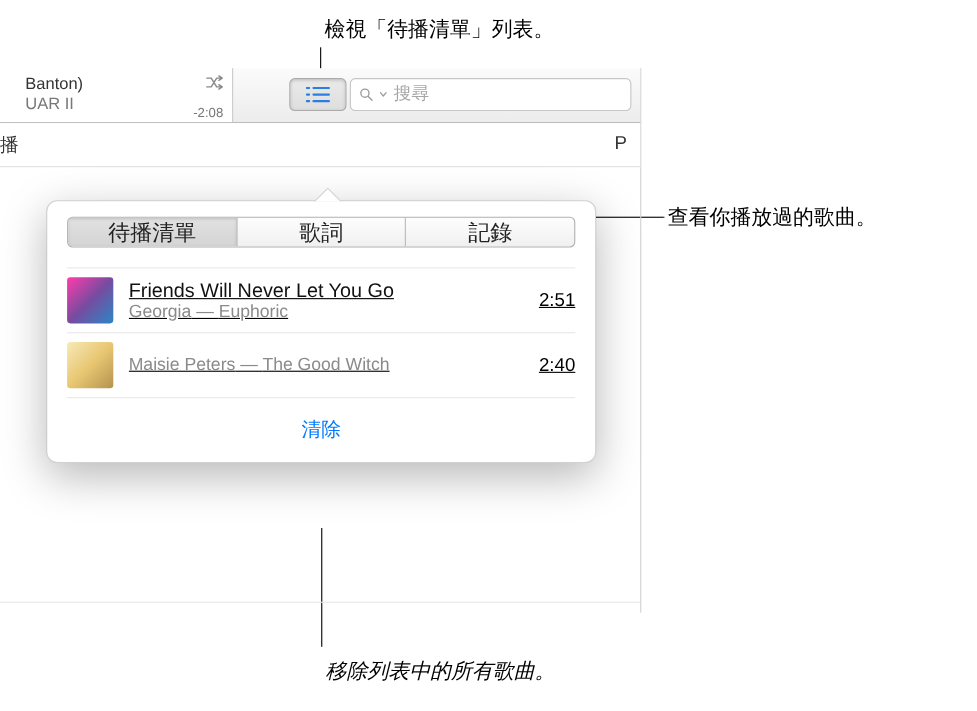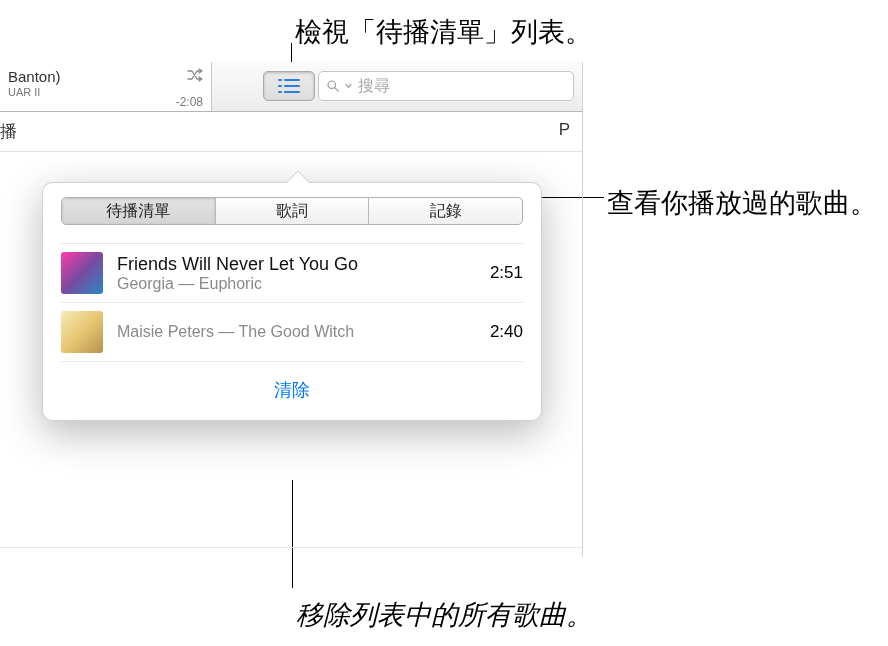--- a/index.html
+++ b/index.html
@@ -14,7 +14,7 @@
 
     .callout {
       position: absolute;
-      font-size: 27px;
+      font-size: 19px;
       color: #000;
       white-space: nowrap;
     }

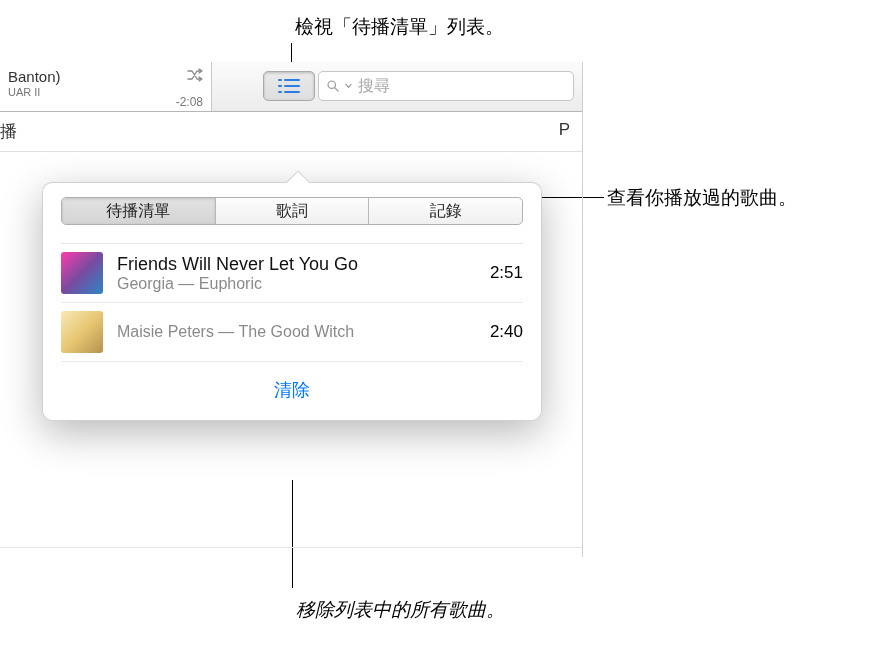--- a/index.html
+++ b/index.html
@@ -52,7 +52,7 @@
       height: 49px;
       background: #fff;
       border-right: 1px solid #c8c8c8;
-      padding: 6px 10px 0 8px;
+      padding: 6px 10px 0 23px;
       overflow: hidden;
     }
     .np-title {

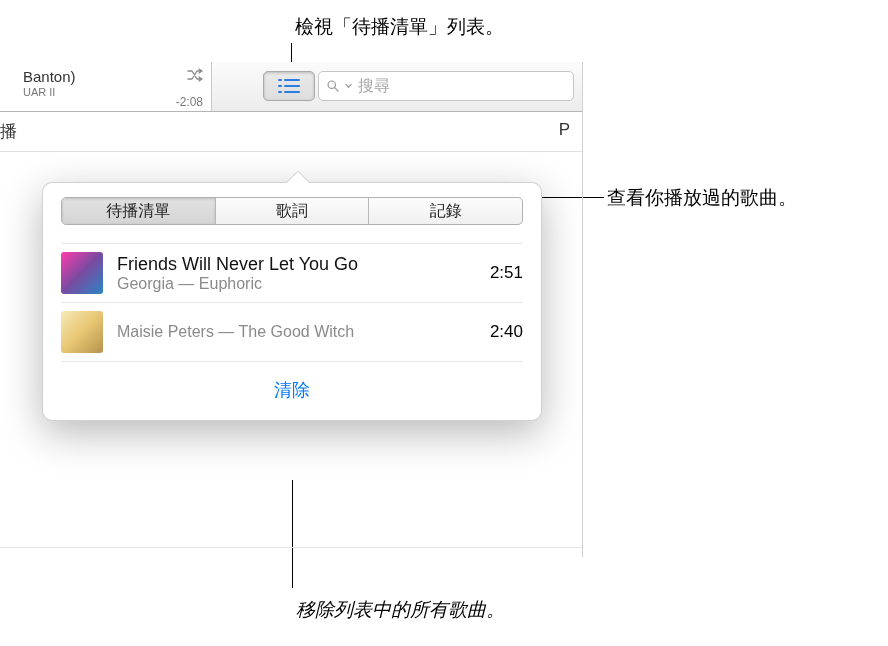--- a/index.html
+++ b/index.html
@@ -61,7 +61,7 @@
       white-space: nowrap;
     }
     .np-sub {
-      font-size: 11px;
+      font-size: 15px;
       color: #777;
       white-space: nowrap;
       margin-top: 1px;

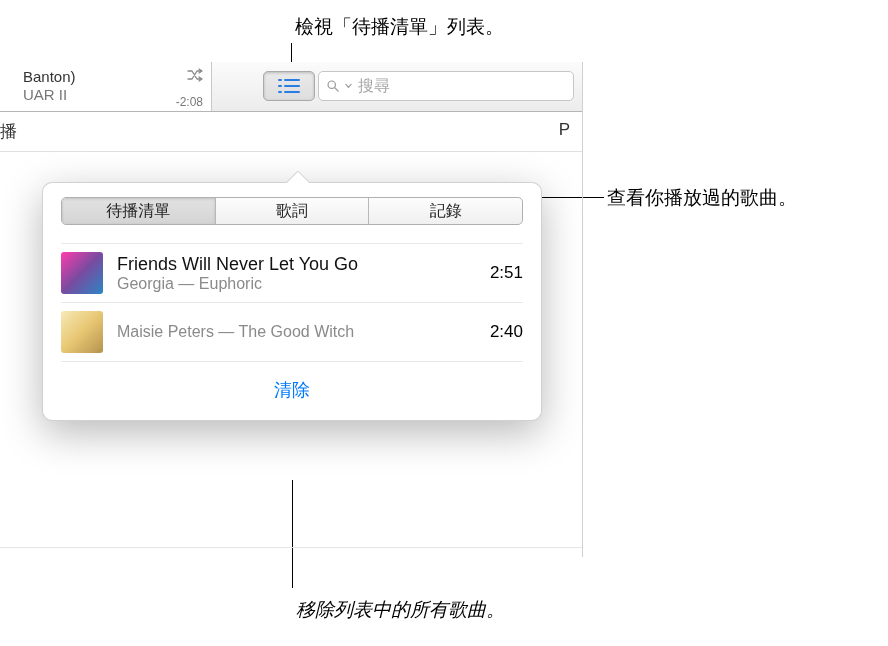--- a/index.html
+++ b/index.html
@@ -209,7 +209,7 @@
       display: flex;
       align-items: center;
       justify-content: center;
-      font-size: 16px;
+      font-size: 20px;
       color: #222;
       border-right: 1px solid #b8b8b8;
       cursor: pointer;

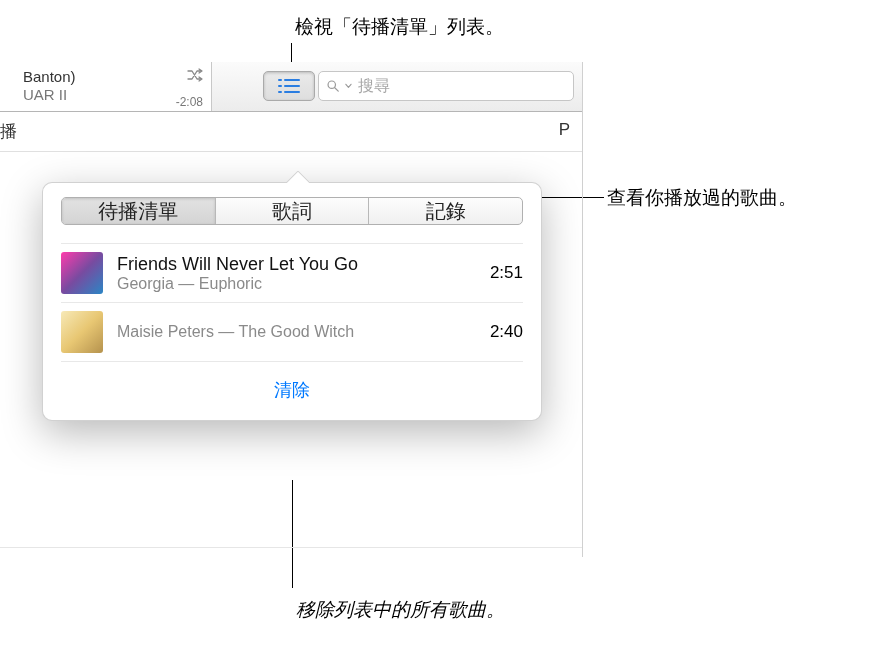--- a/index.html
+++ b/index.html
@@ -220,7 +220,7 @@
       box-shadow: inset 0 1px 3px rgba(0,0,0,0.15);
     }
 
-    .track-list { margin-top: 18px; }
+    .track-list { margin-top: 18px; text-decoration: underline; }
     .track {
       display: flex;
       align-items: center;

